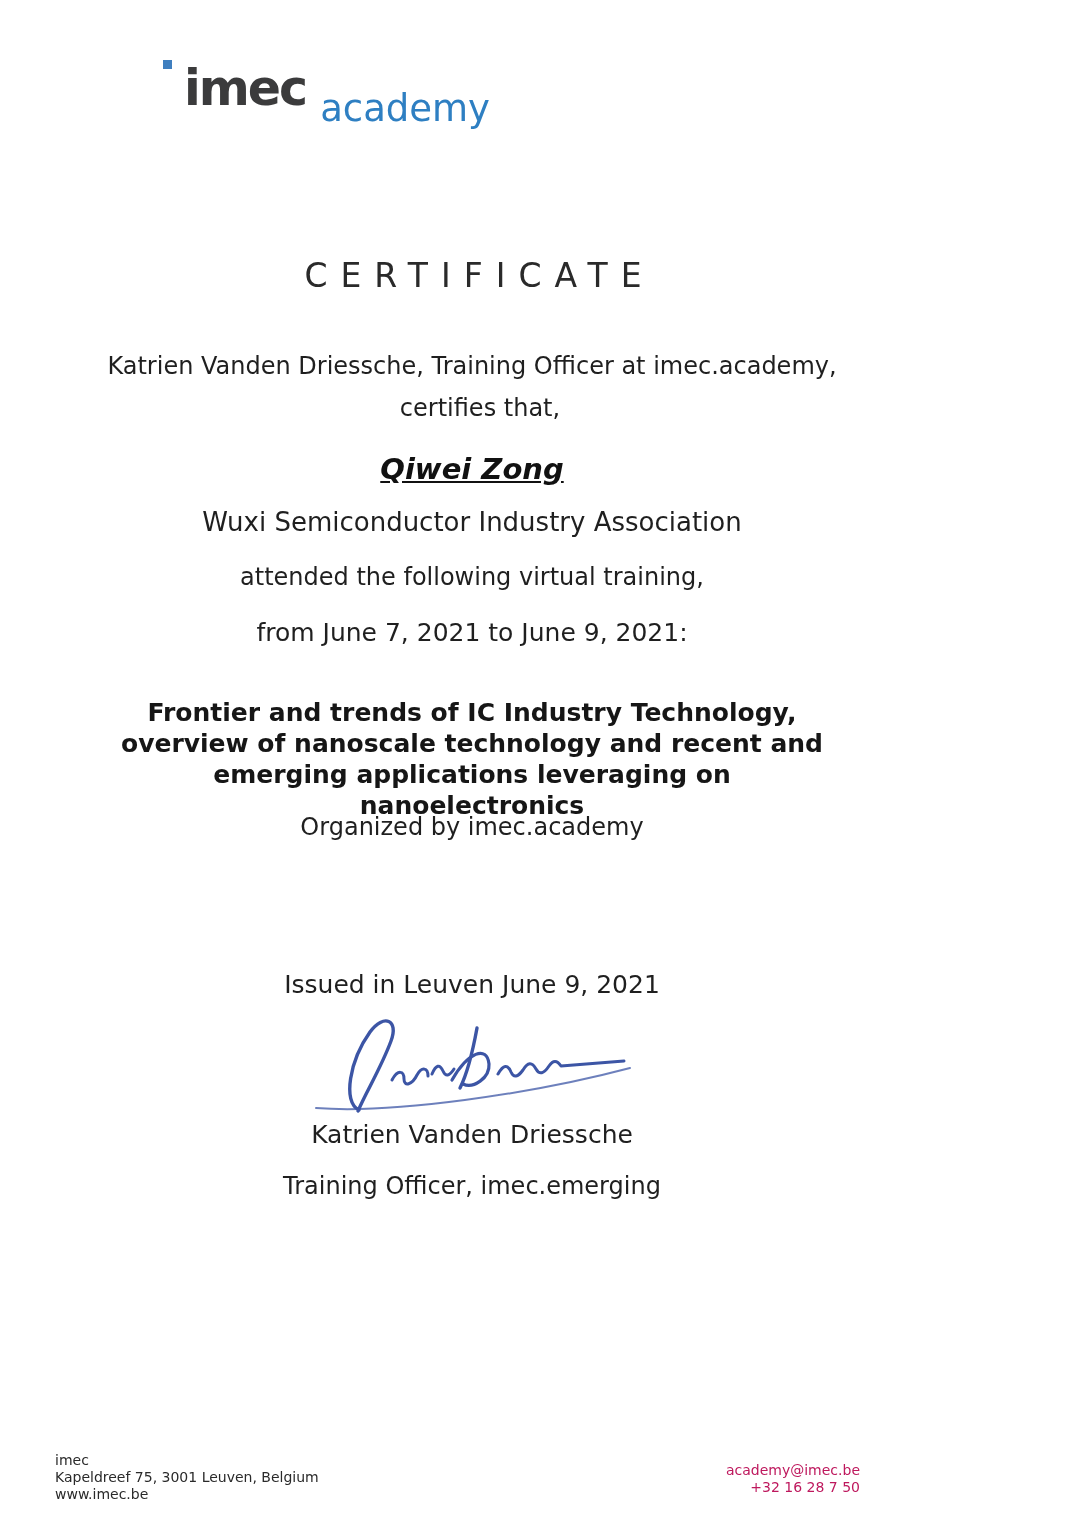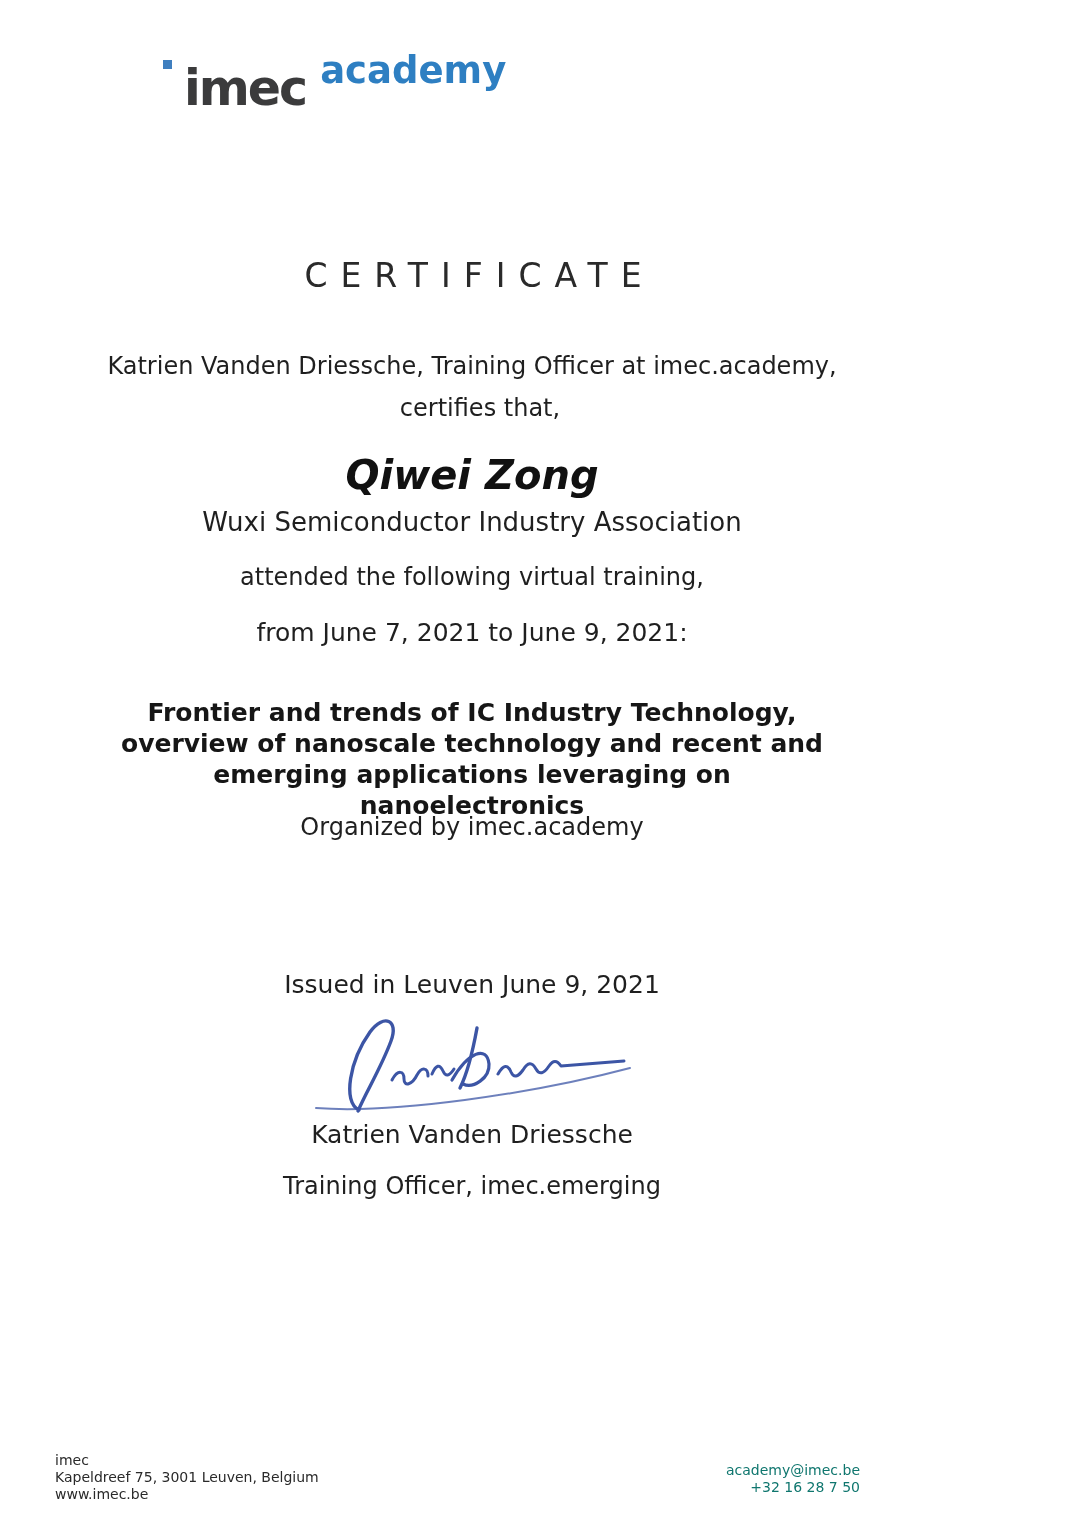--- a/index.html
+++ b/index.html
@@ -49,10 +49,11 @@
   }
   .logo-academy {
     font-size: 37px;
-    font-weight: 700;
+    font-weight: 400;
     color: #2e7fc2;
     letter-spacing: 0px;
     line-height: 1;
+    margin-top: 38px;
     margin-left: 14px;
   }
   

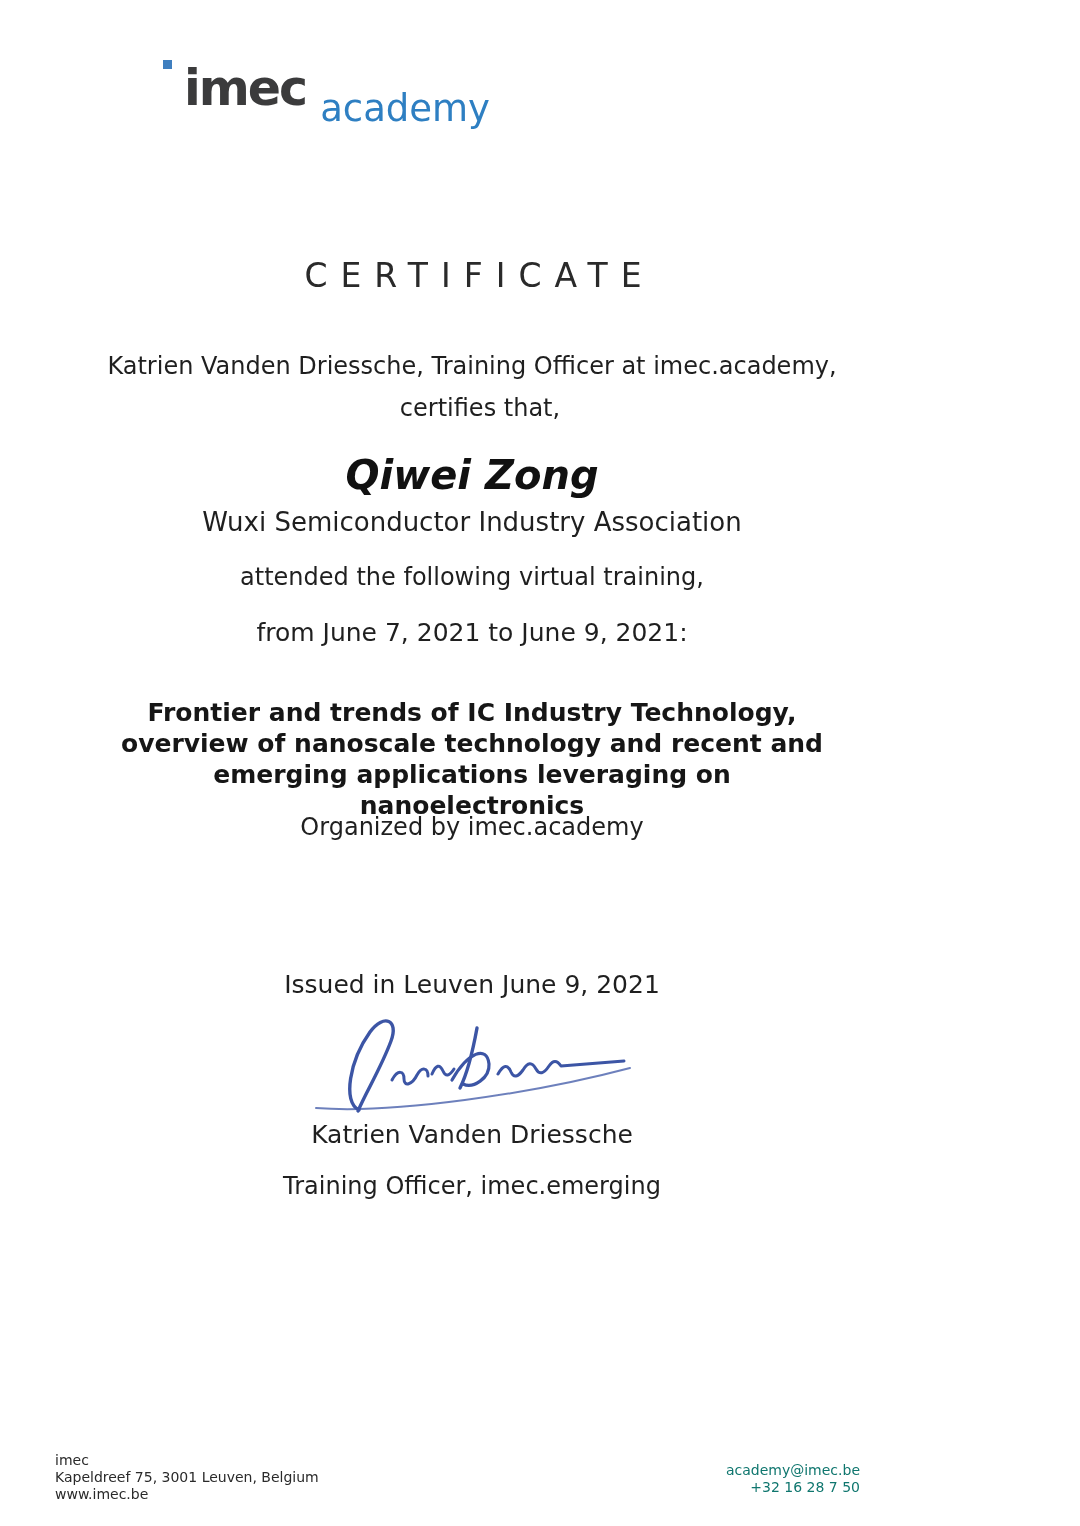--- a/index.html
+++ b/index.html
@@ -70,10 +70,11 @@
   .intro-2   { top: 394px; font-size: 24px; padding-left: 16px; }
   .recipient-name {
     top: 452px;
-    font-size: 40px;
+    font-size: 29px;
     font-weight: 700;
     font-style: italic;
     color: #111111;
+    text-decoration: underline;
   }
   .affiliation { top: 507px; font-size: 26px; }
   .attended    { top: 563px; font-size: 24px; }

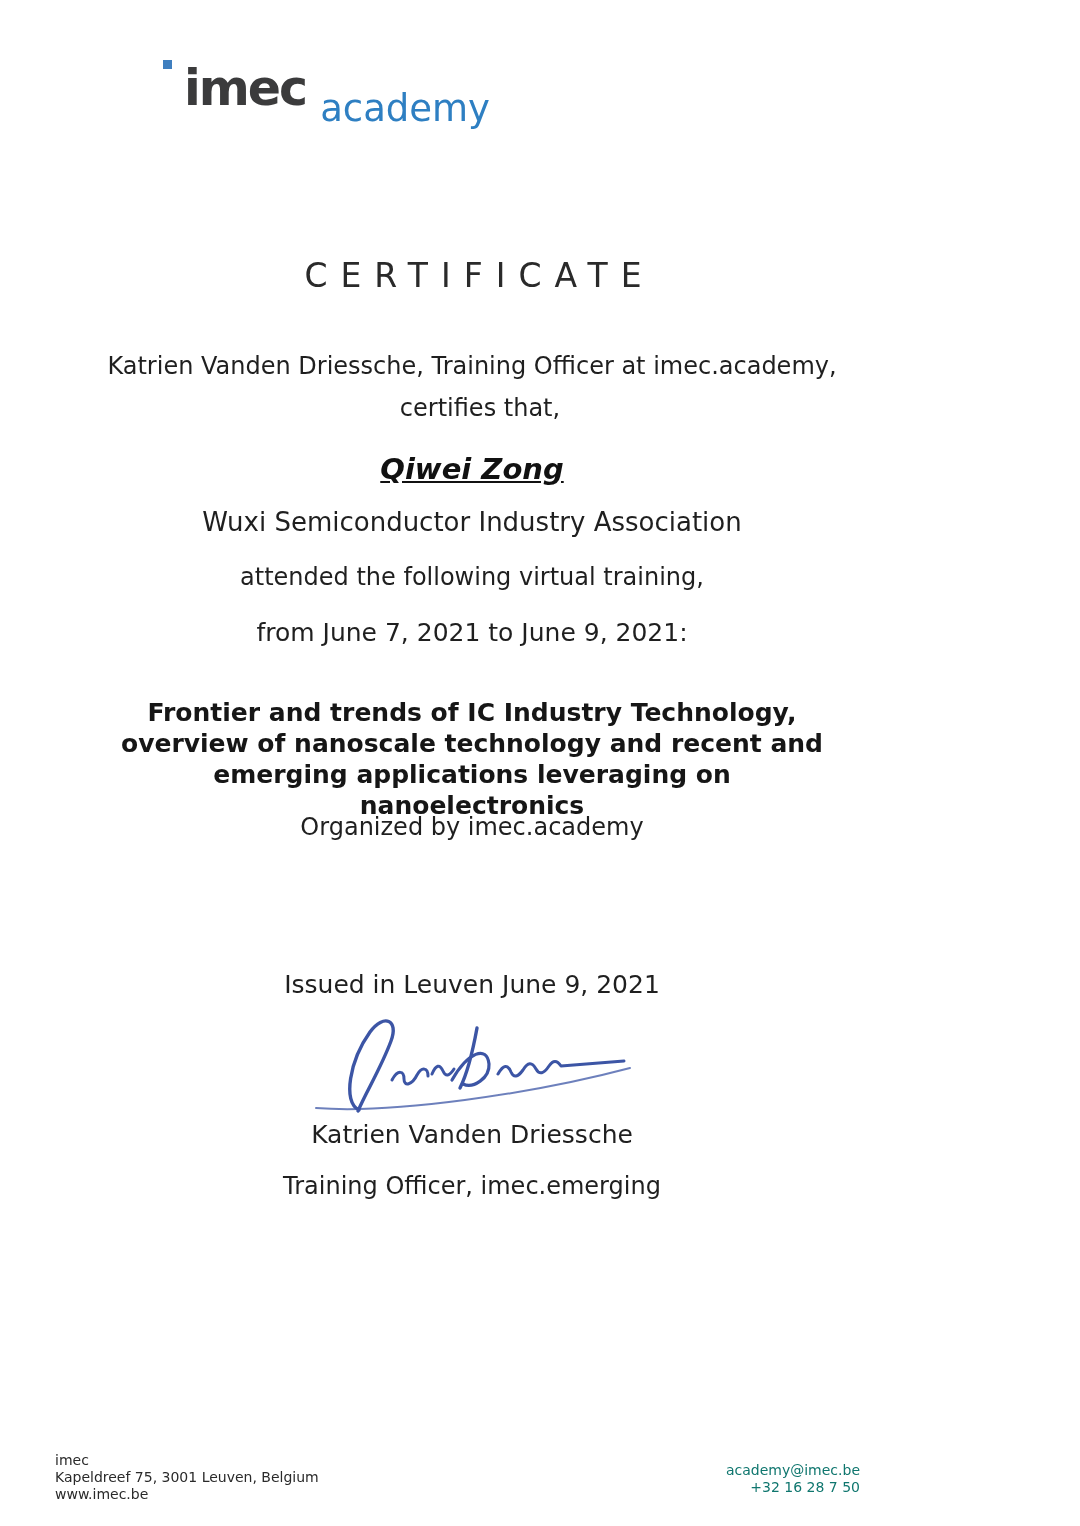--- a/index.html
+++ b/index.html
@@ -115,7 +115,7 @@
     top: 1462px;
     font-size: 14px;
     line-height: 17px;
-    color: #0f766e;
+    color: #be185d;
     text-align: right;
   }
 </style>

